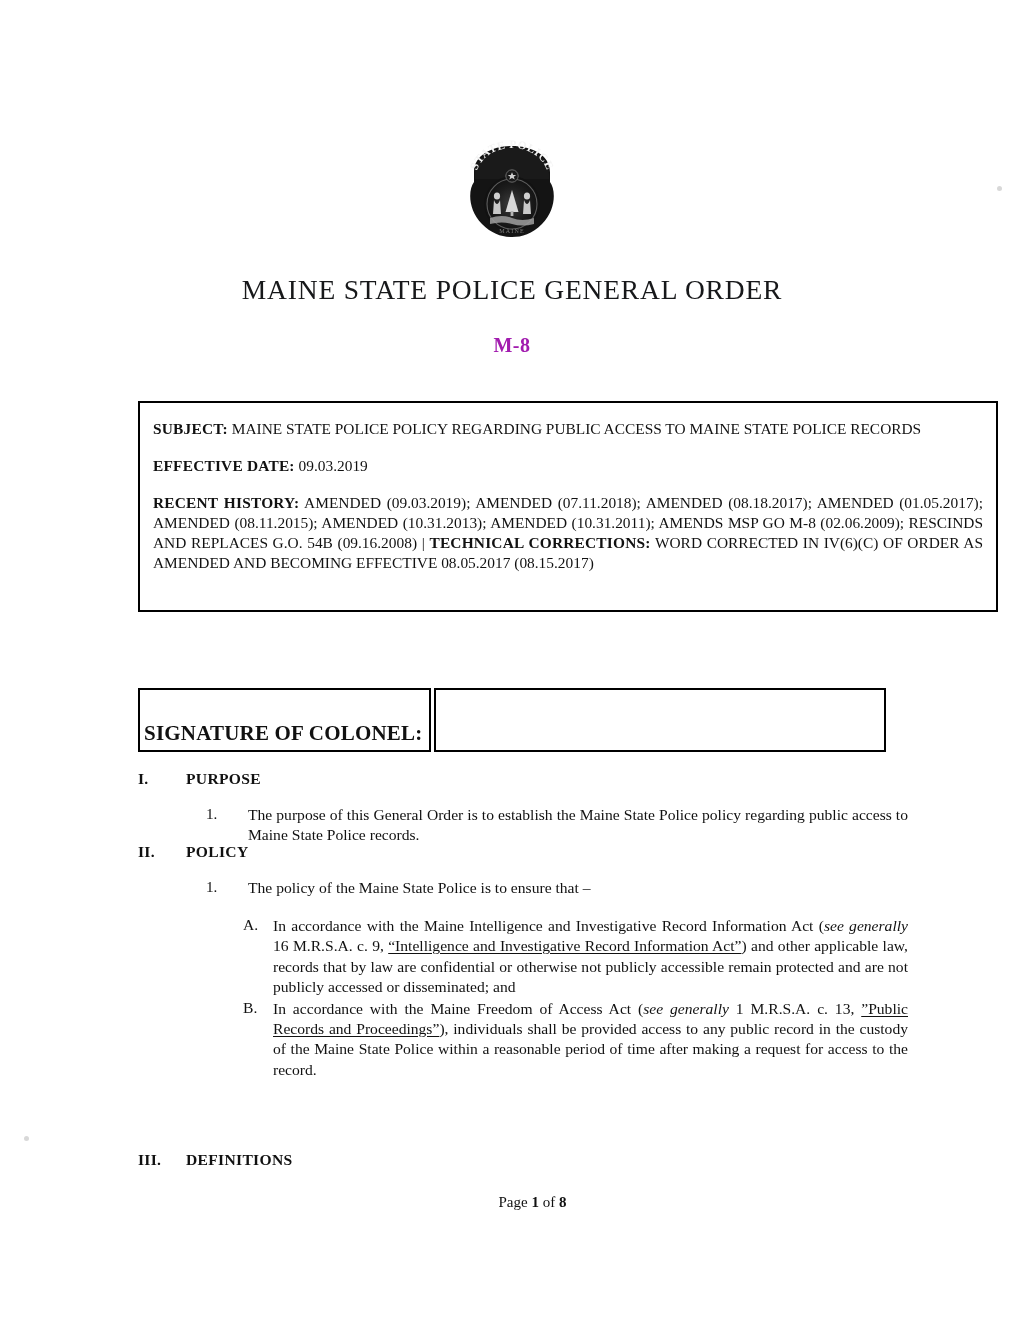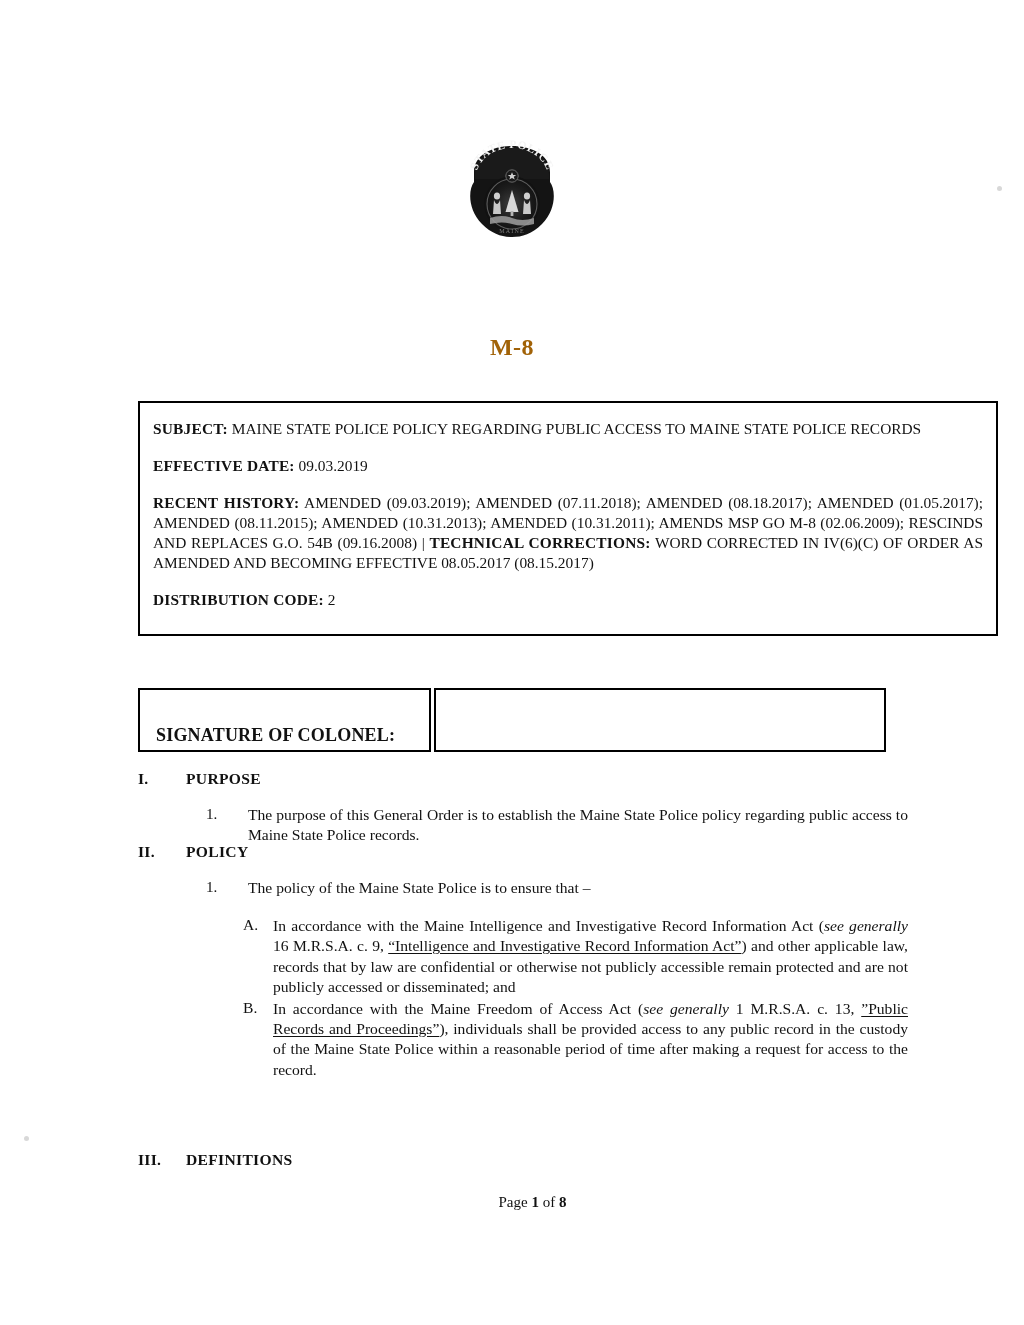--- a/index.html
+++ b/index.html
@@ -227,6 +227,7 @@
     </div>
   </div>
 
+  <div class="doc-title">MAINE STATE POLICE GENERAL ORDER</div>
   <div class="doc-code">M-8</div>
 
   <div class="header-box">

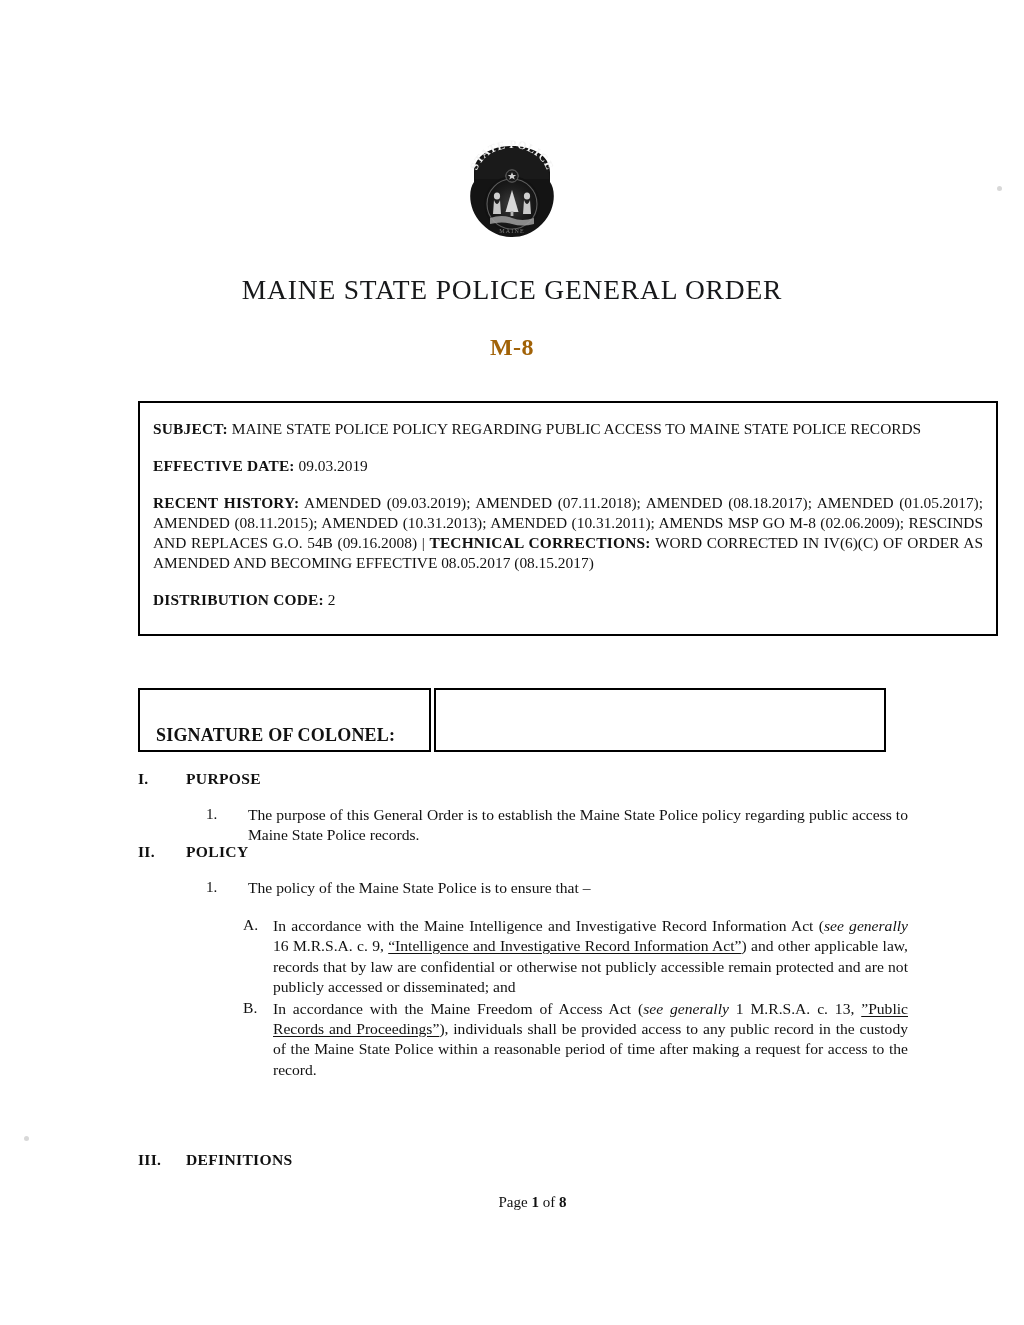--- a/index.html
+++ b/index.html
@@ -55,10 +55,10 @@
     left: 0; right: 0;
     top: 334px;
     text-align: center;
-    font-size: 24px;
+    font-size: 20px;
     font-weight: bold;
     letter-spacing: 0.5px;
-    color: #a16207;
+    color: #a21caf;
   }
 
   

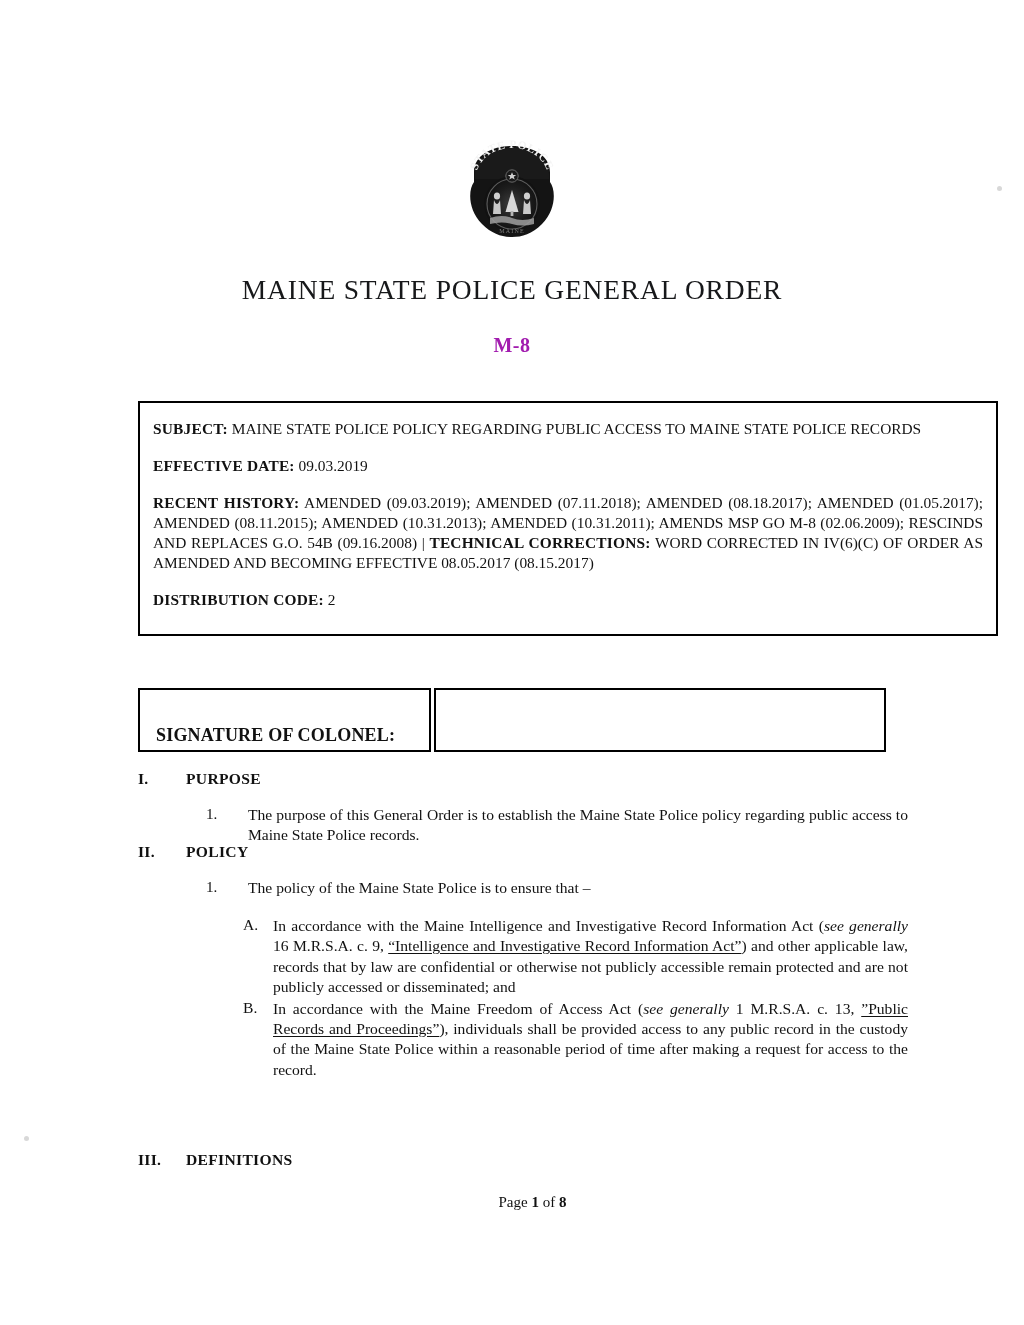--- a/index.html
+++ b/index.html
@@ -254,10 +254,6 @@
 
     <div class="hb-gap"></div>
 
-    <div class="hb-row">
-      <span class="lbl">DISTRIBUTION CODE:</span>
-      <span>2</span>
-    </div>
   </div>
 
   <div class="sig-strip">

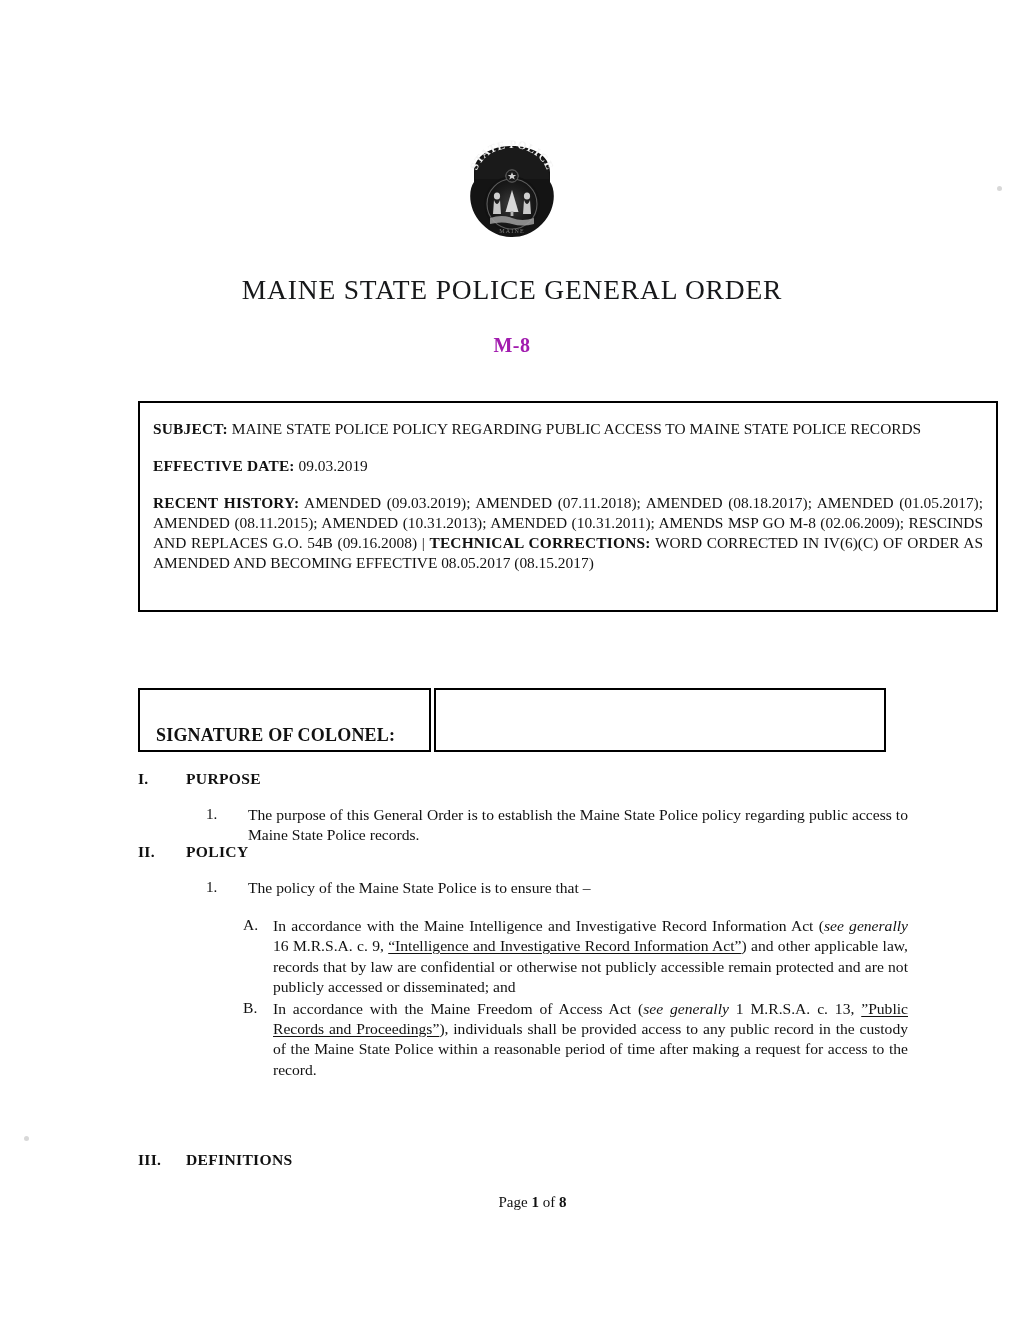--- a/index.html
+++ b/index.html
@@ -96,10 +96,10 @@
   }
   .sig-left .sig-label {
     position: absolute;
-    left: 16px;
+    left: 4px;
     bottom: 4px;
     font-weight: bold;
-    font-size: 18px;
+    font-size: 21px;
     letter-spacing: 0.2px;
     white-space: nowrap;
   }

